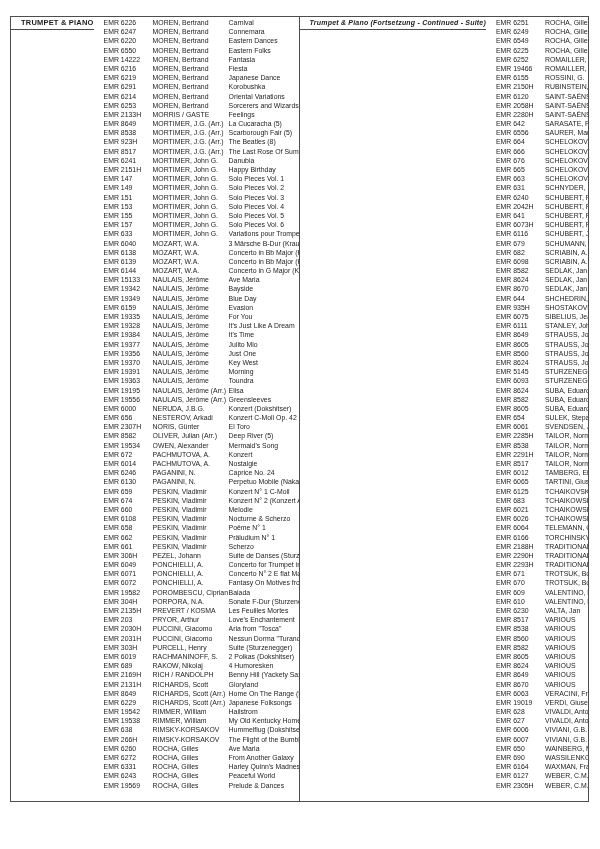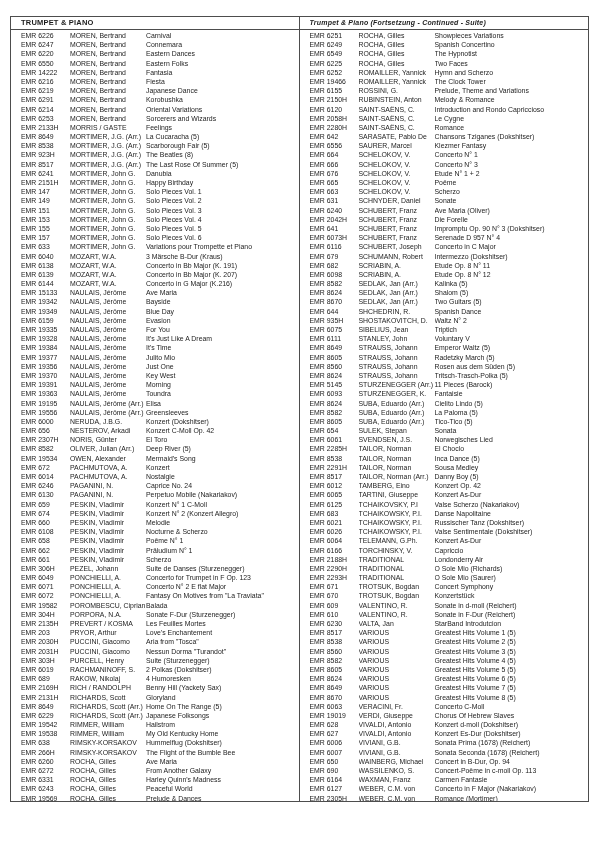--- a/index.html
+++ b/index.html
@@ -28,7 +28,6 @@
     box-sizing: border-box;
     overflow: hidden;
     display: flex;
-    flex-direction: column;
   }
   .col-left { border-right: 1px solid #4d4d4d; }
   .col-header {

